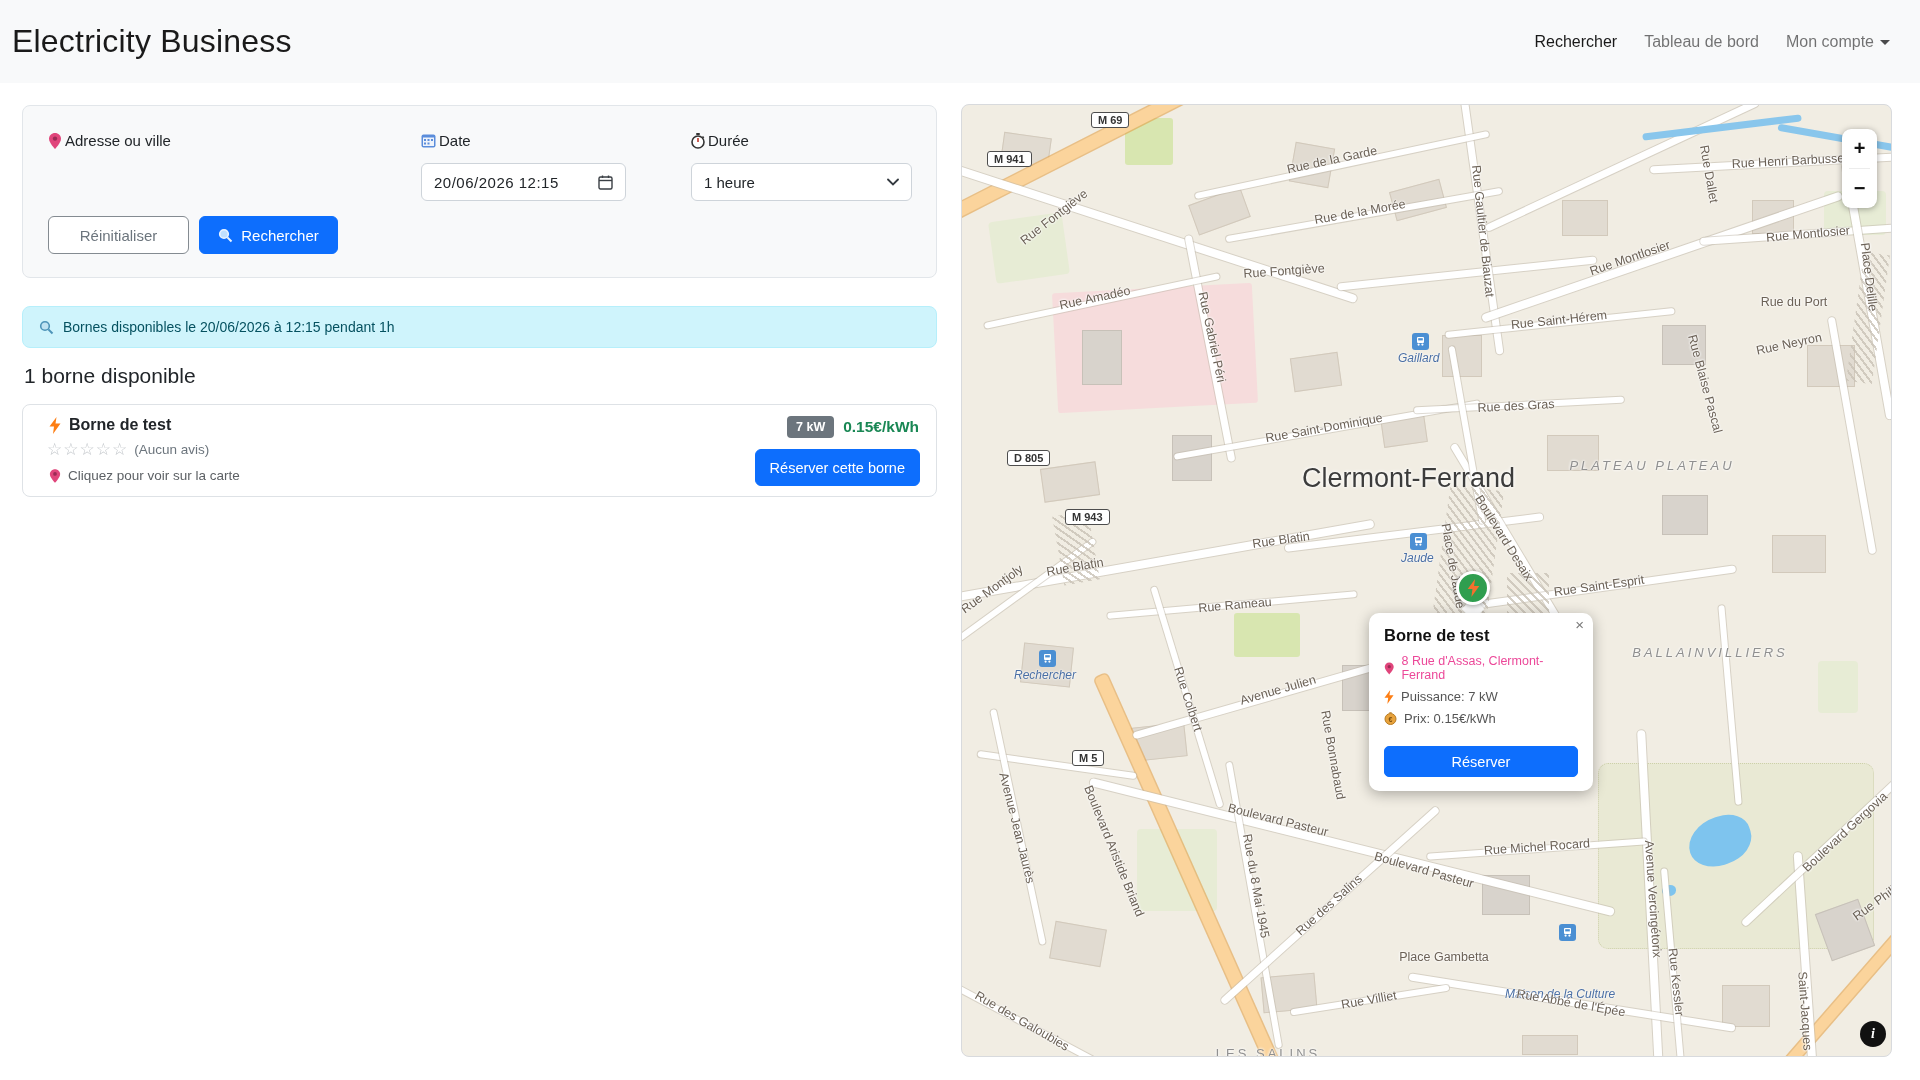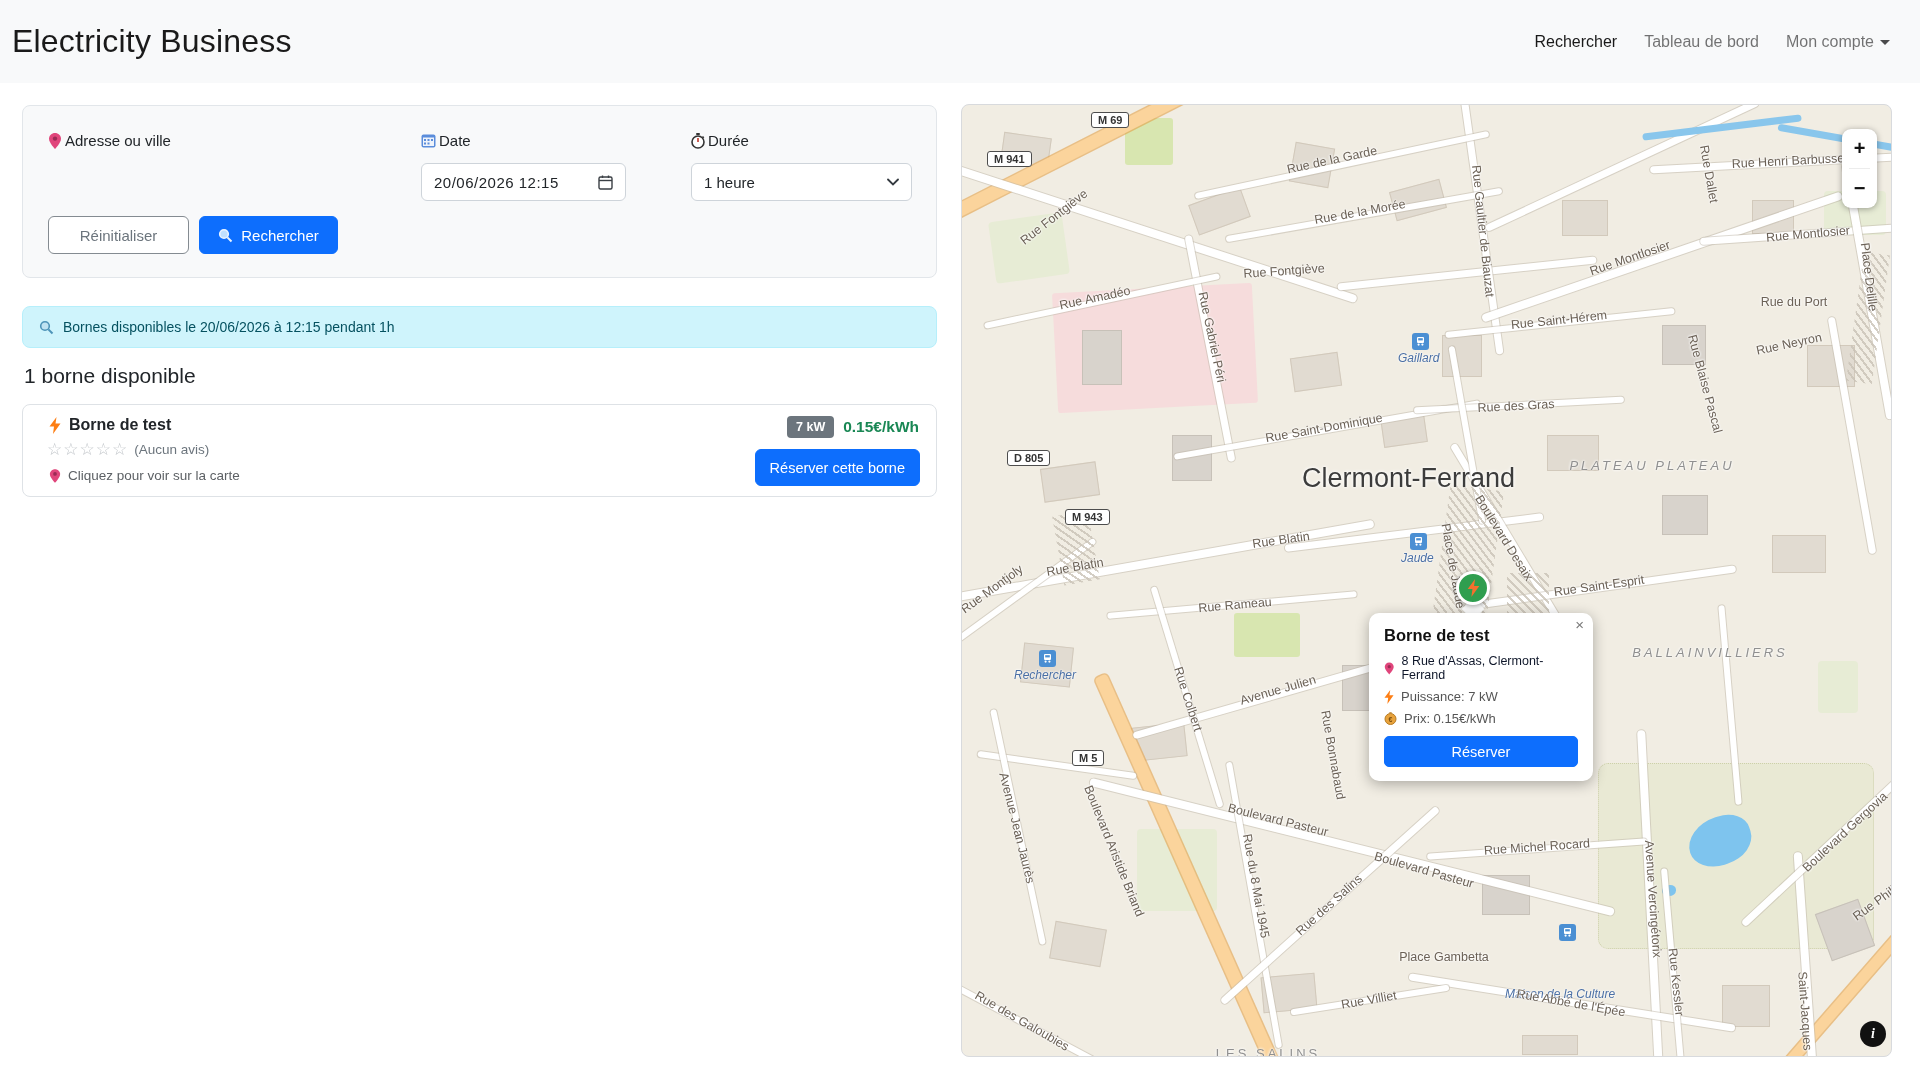--- a/index.html
+++ b/index.html
@@ -86,7 +86,7 @@
   .popup-close { position:absolute; top:3px; right:9px; color:#7a7a7a; font-size:15px; cursor:pointer; }
   .popup-title { font-size:16.5px; font-weight:bold; color:#121212; margin-bottom:9px; }
   .popup-row { display:flex; align-items:center; gap:7px; font-size:13px; color:#555; margin:7px 0; }
-  .popup-row.link { color:#0f172a; font-size:12.5px; }
+  .popup-row.link { color:#ec4899; font-size:12.5px; }
   .btn-reserve-popup { margin-top:10px; width:100%; height:31px; font-size:14.5px; border-radius:5px; }
   .zoom-ctl { position:absolute; left:880px; top:24px; width:35px; height:79px; background:#fff; border-radius:9px;
               box-shadow:0 1px 6px rgba(0,0,0,.35); z-index:9; display:flex; flex-direction:column; }

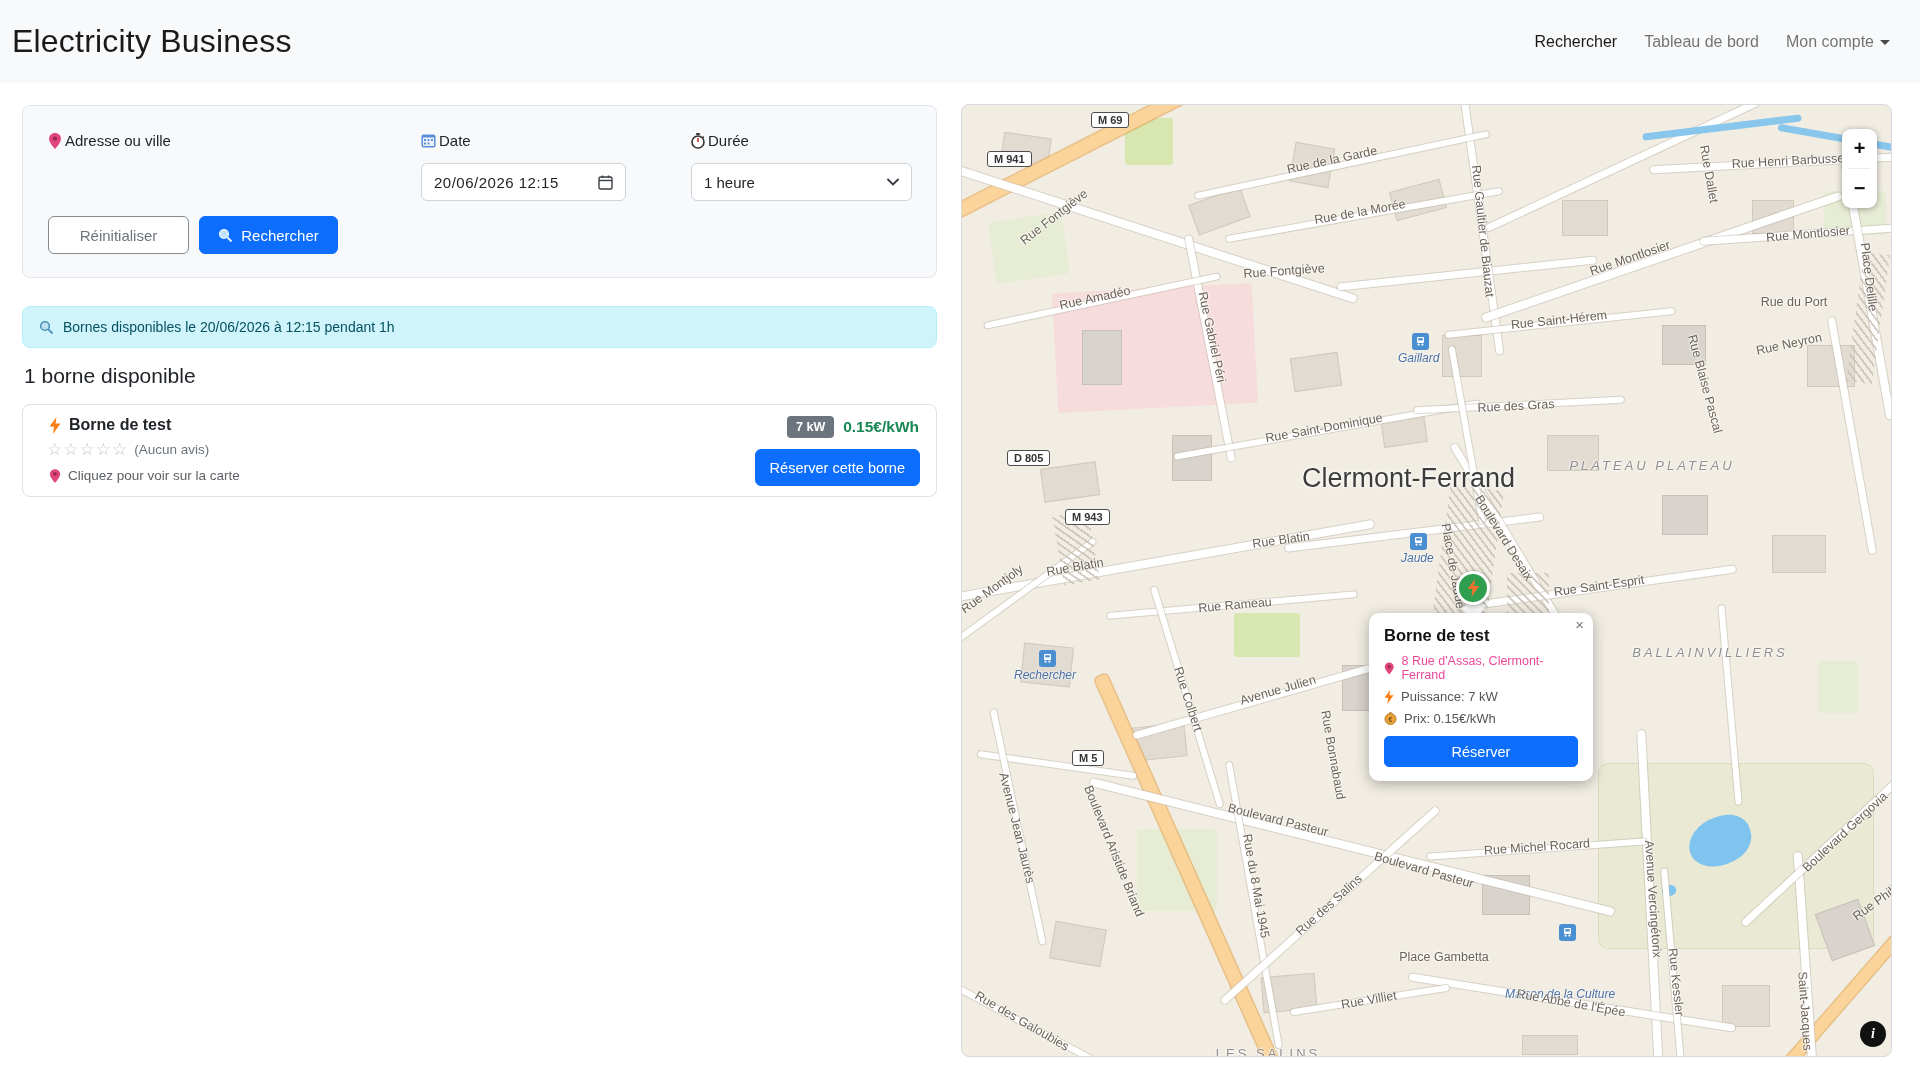--- a/index.html
+++ b/index.html
@@ -87,7 +87,7 @@
   .popup-title { font-size:16.5px; font-weight:bold; color:#121212; margin-bottom:9px; }
   .popup-row { display:flex; align-items:center; gap:7px; font-size:13px; color:#555; margin:7px 0; }
   .popup-row.link { color:#ec4899; font-size:12.5px; }
-  .btn-reserve-popup { margin-top:10px; width:100%; height:31px; font-size:14.5px; border-radius:5px; }
+  .btn-reserve-popup { margin-top:20px; width:100%; height:31px; font-size:14.5px; border-radius:5px; }
   .zoom-ctl { position:absolute; left:880px; top:24px; width:35px; height:79px; background:#fff; border-radius:9px;
               box-shadow:0 1px 6px rgba(0,0,0,.35); z-index:9; display:flex; flex-direction:column; }
   .zoom-btn { flex:1; display:flex; align-items:center; justify-content:center; font-size:20px; font-weight:bold;

